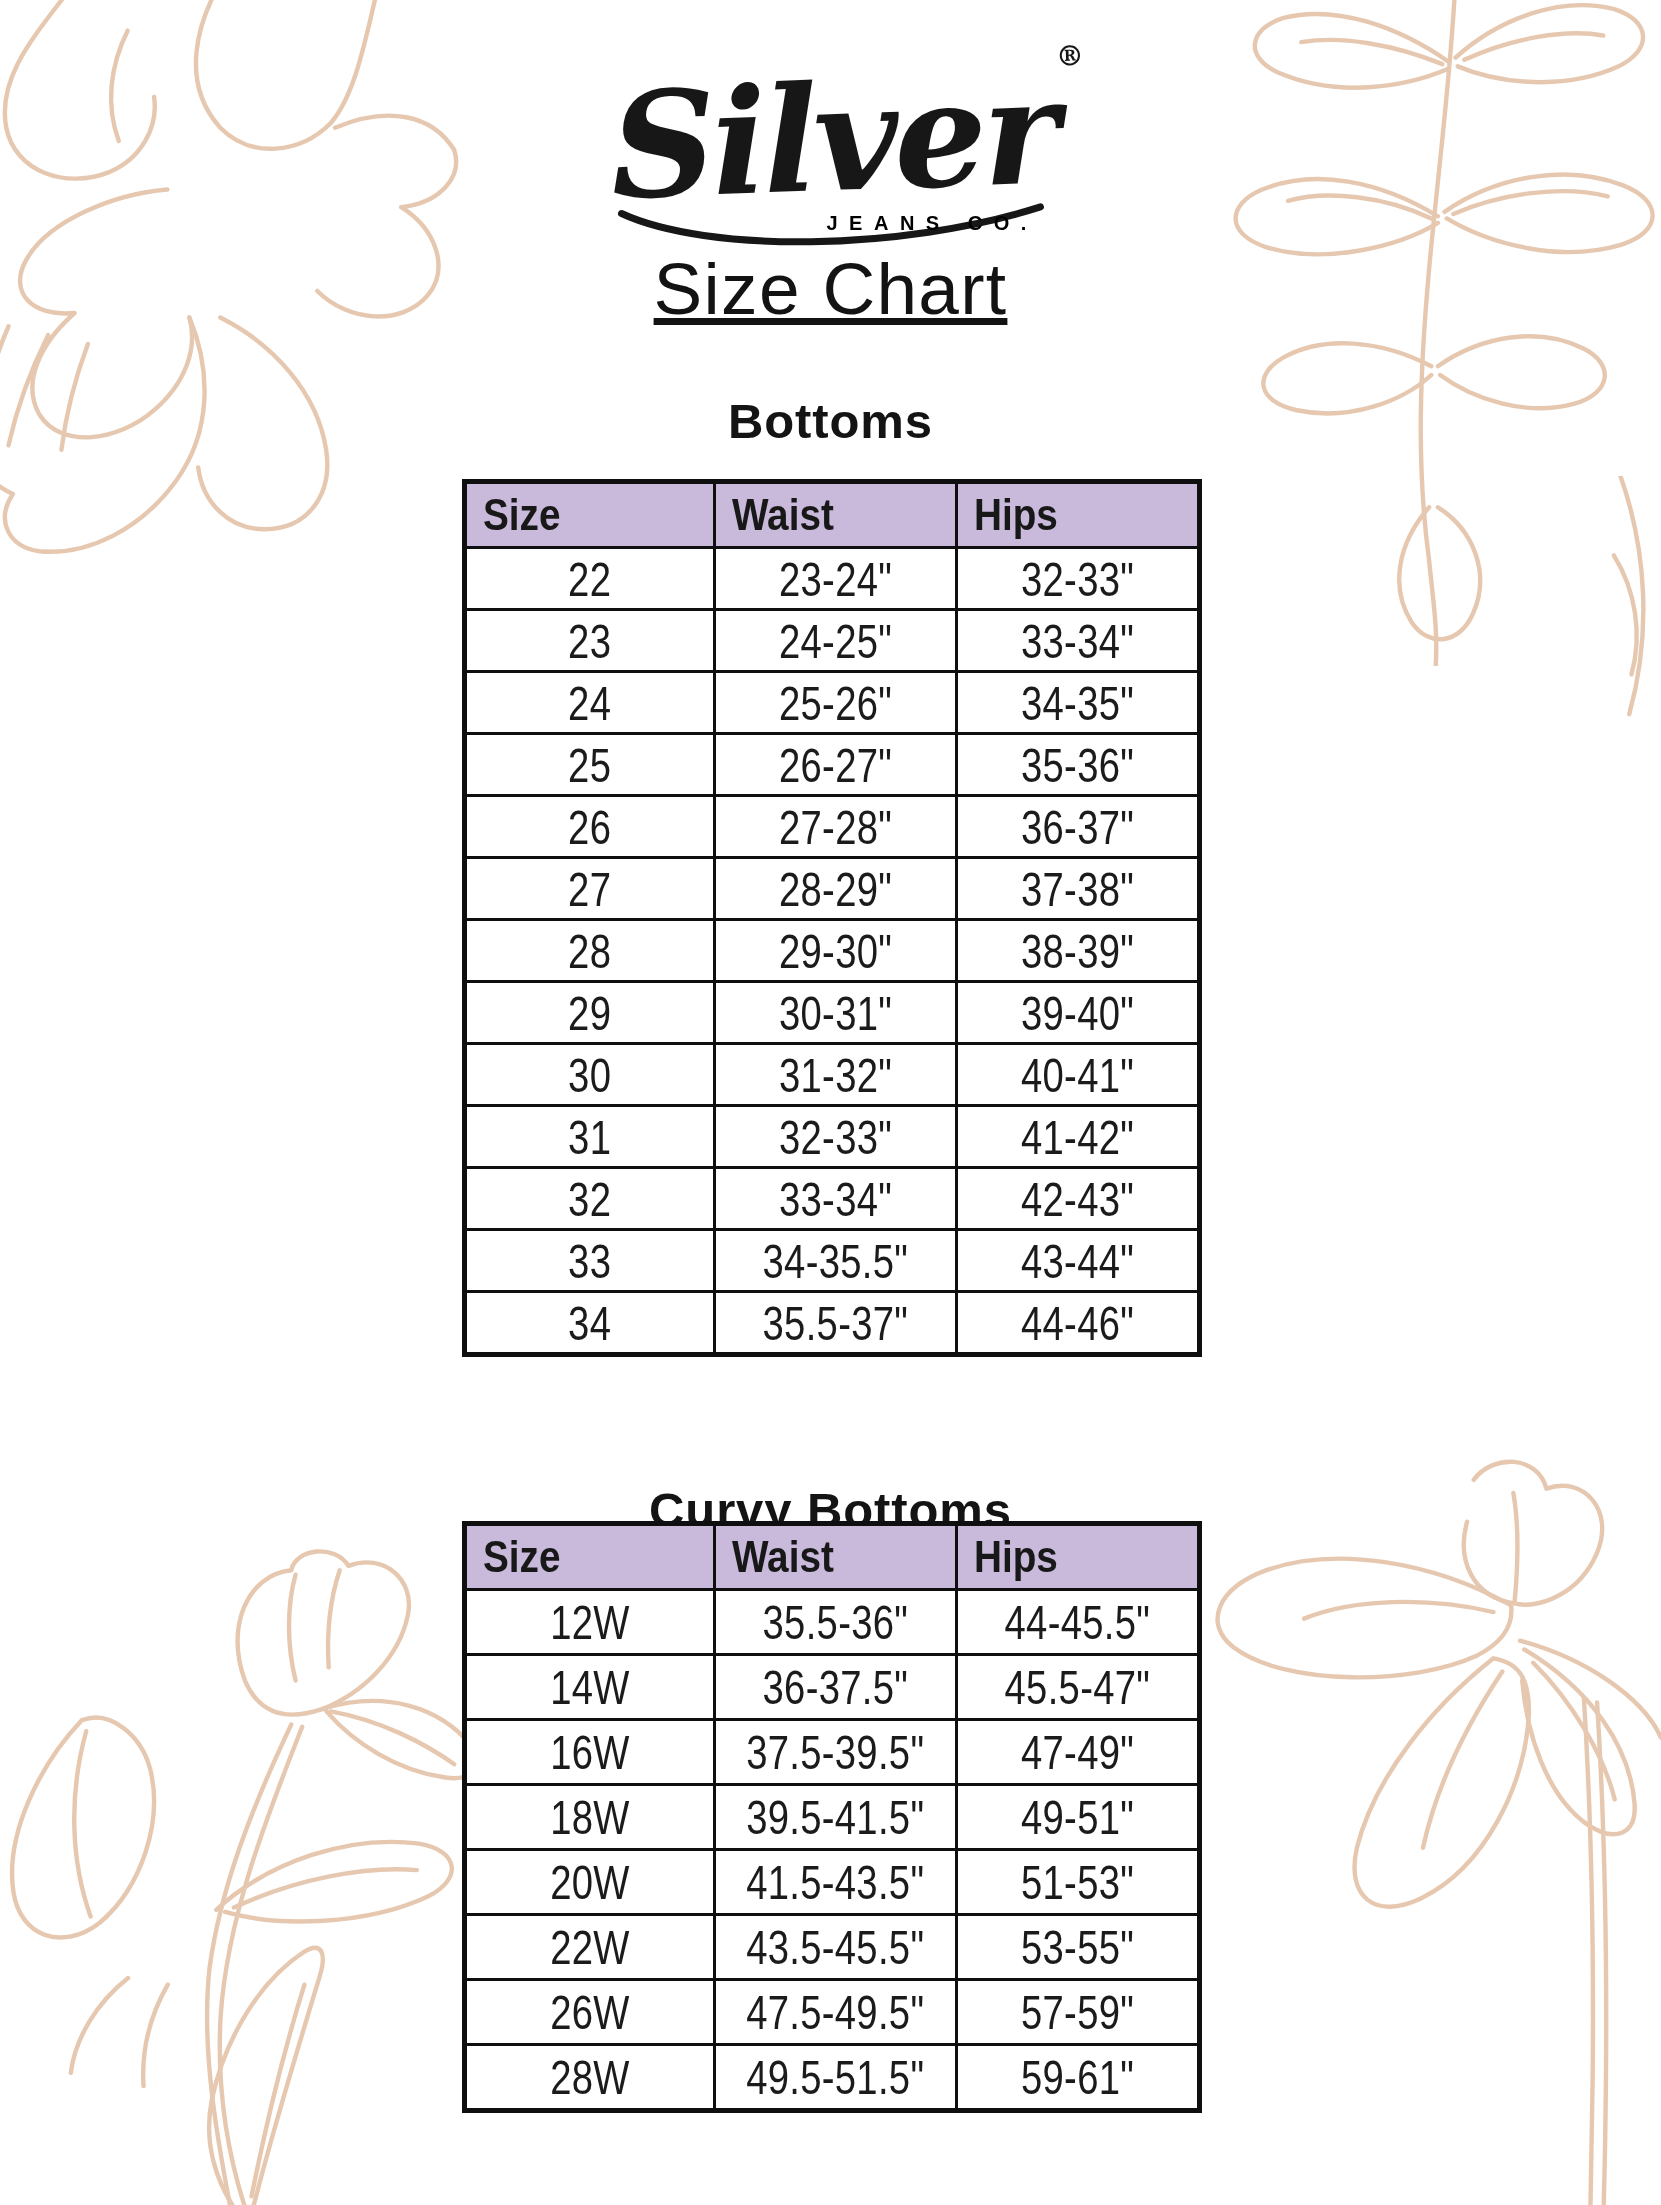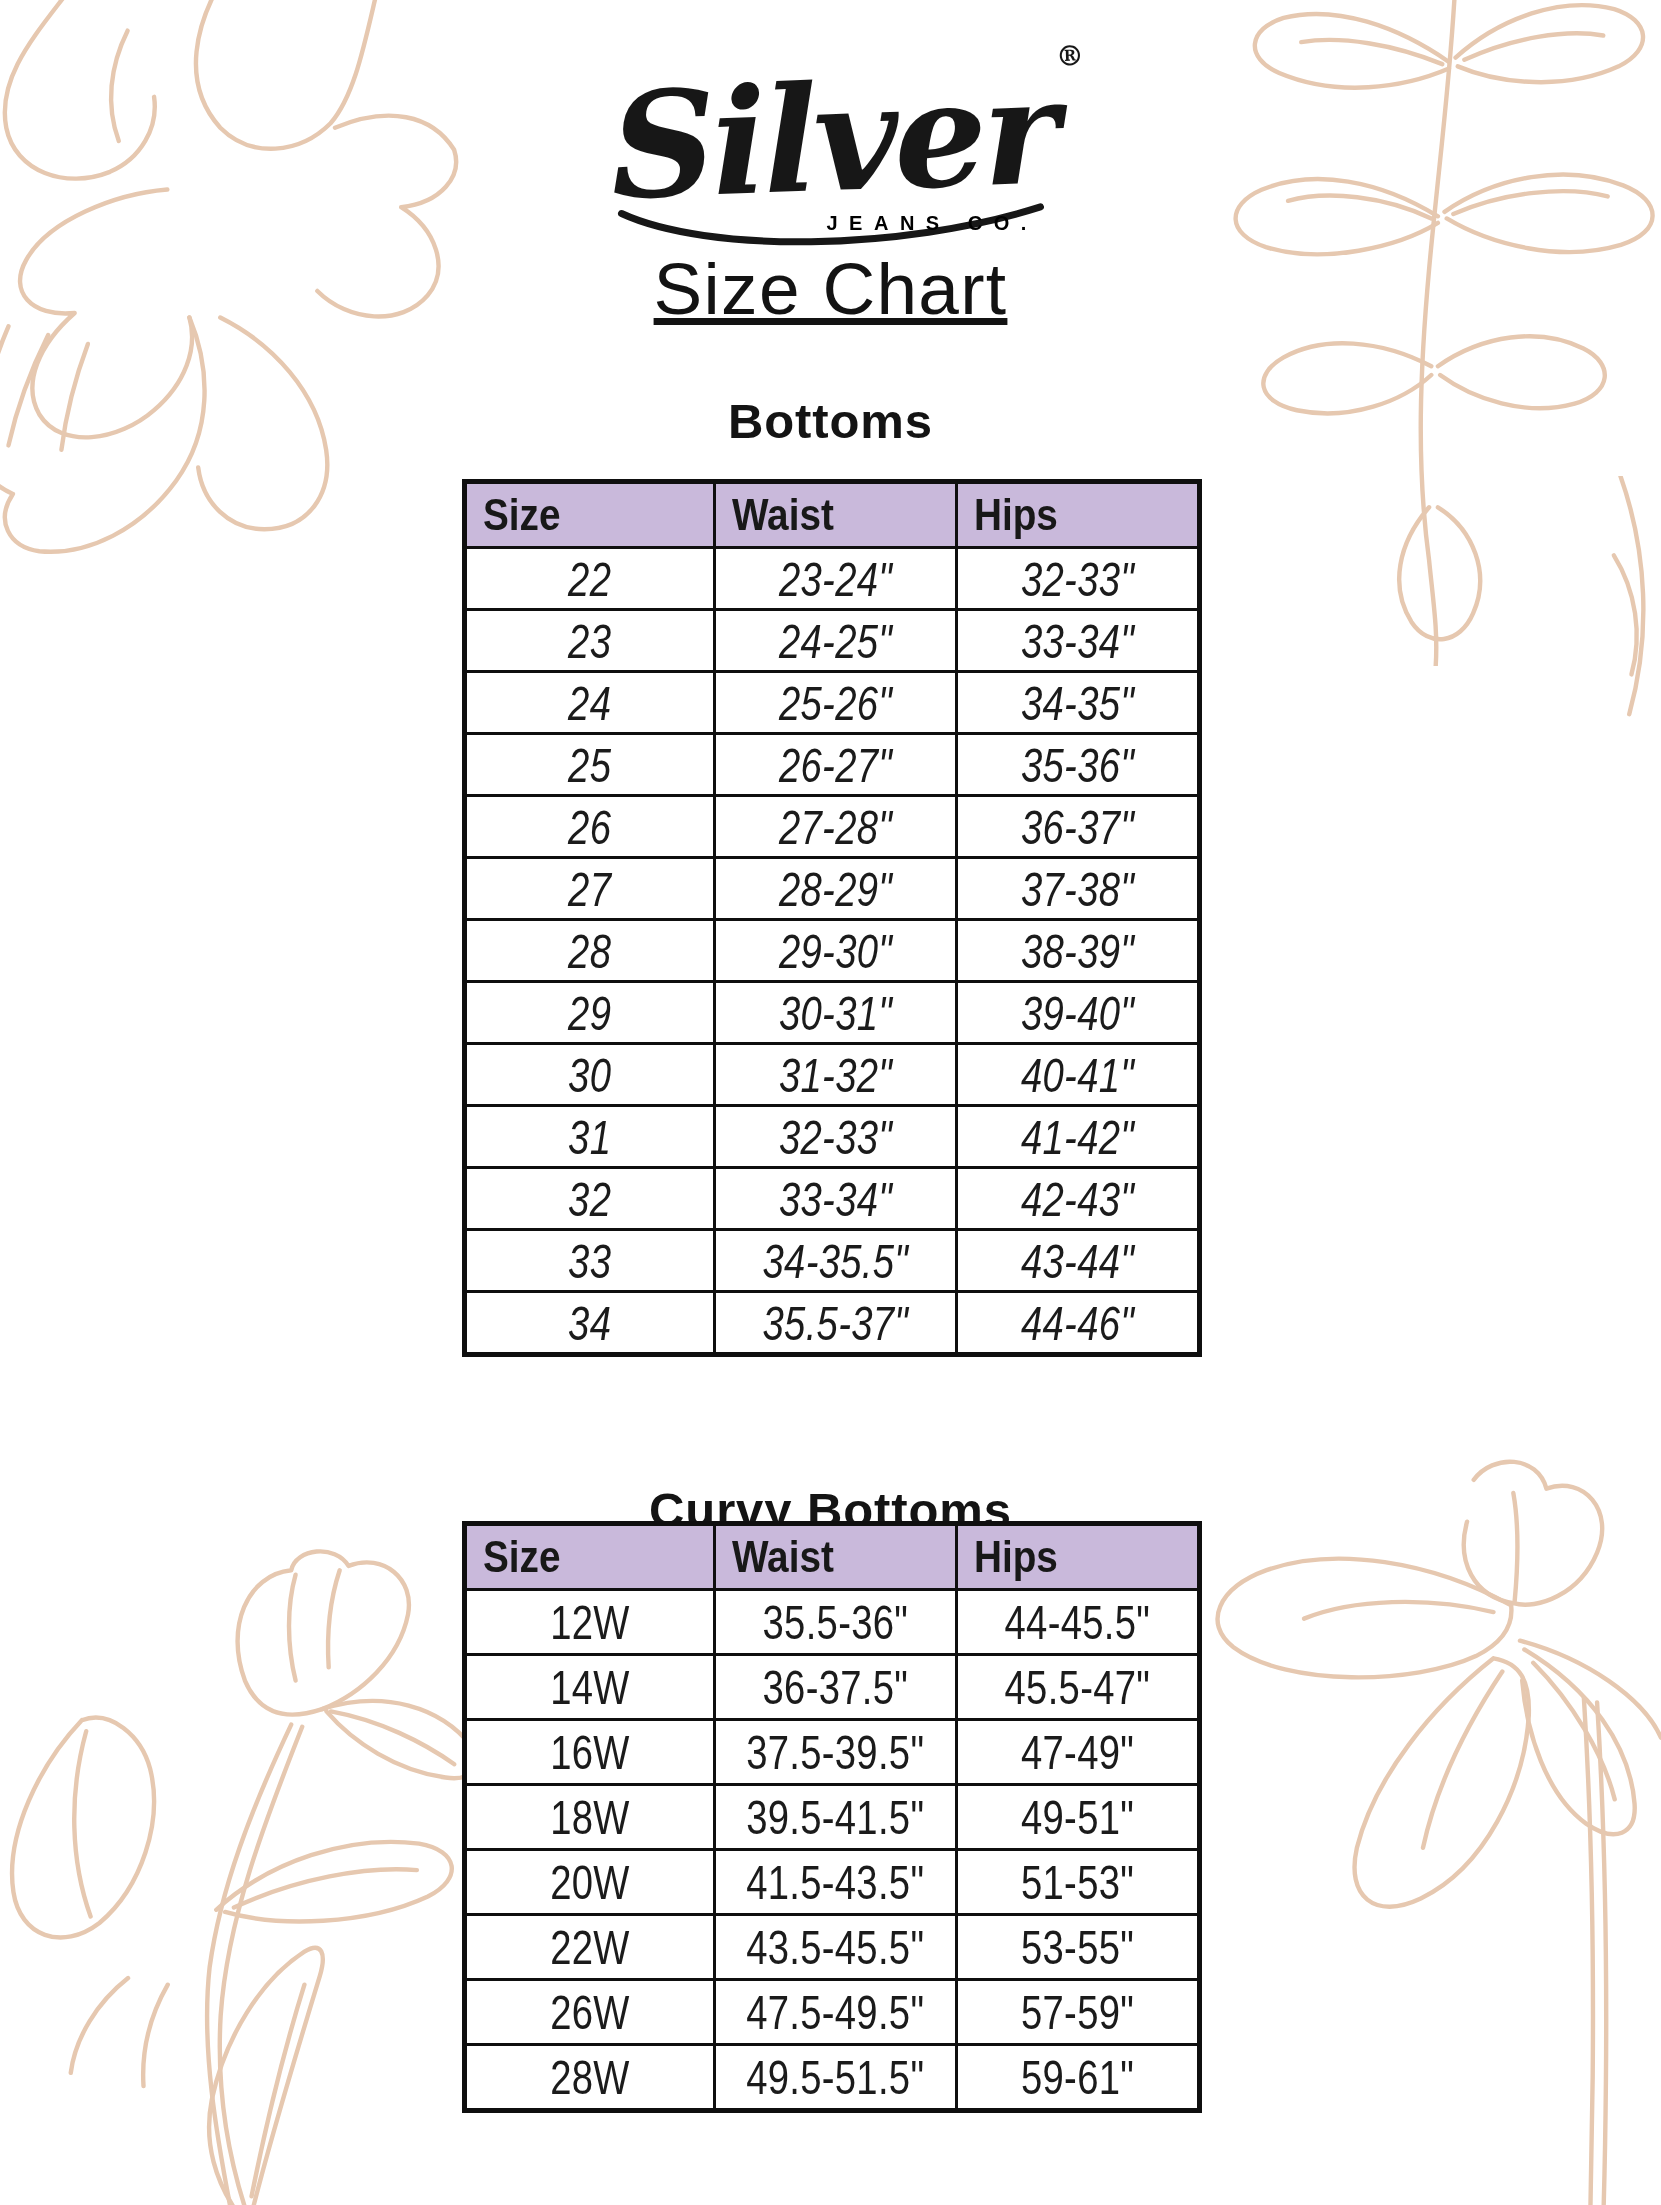--- a/index.html
+++ b/index.html
@@ -59,7 +59,7 @@
     text-align:center;vertical-align:middle;padding:0;
     font-size:49px;font-weight:400;color:#1b1b1b;
   }
-  #table-bottoms td{height:59px;font-style:italic;}
+  #table-bottoms td{height:59px;}
   #table-curvy td{height:62px;}
   .cnd{display:inline-block;transform:scaleX(0.78);transform-origin:center;white-space:nowrap;letter-spacing:0.4px;}
   .cndh{display:inline-block;transform:scaleX(0.88);transform-origin:left center;white-space:nowrap;}

